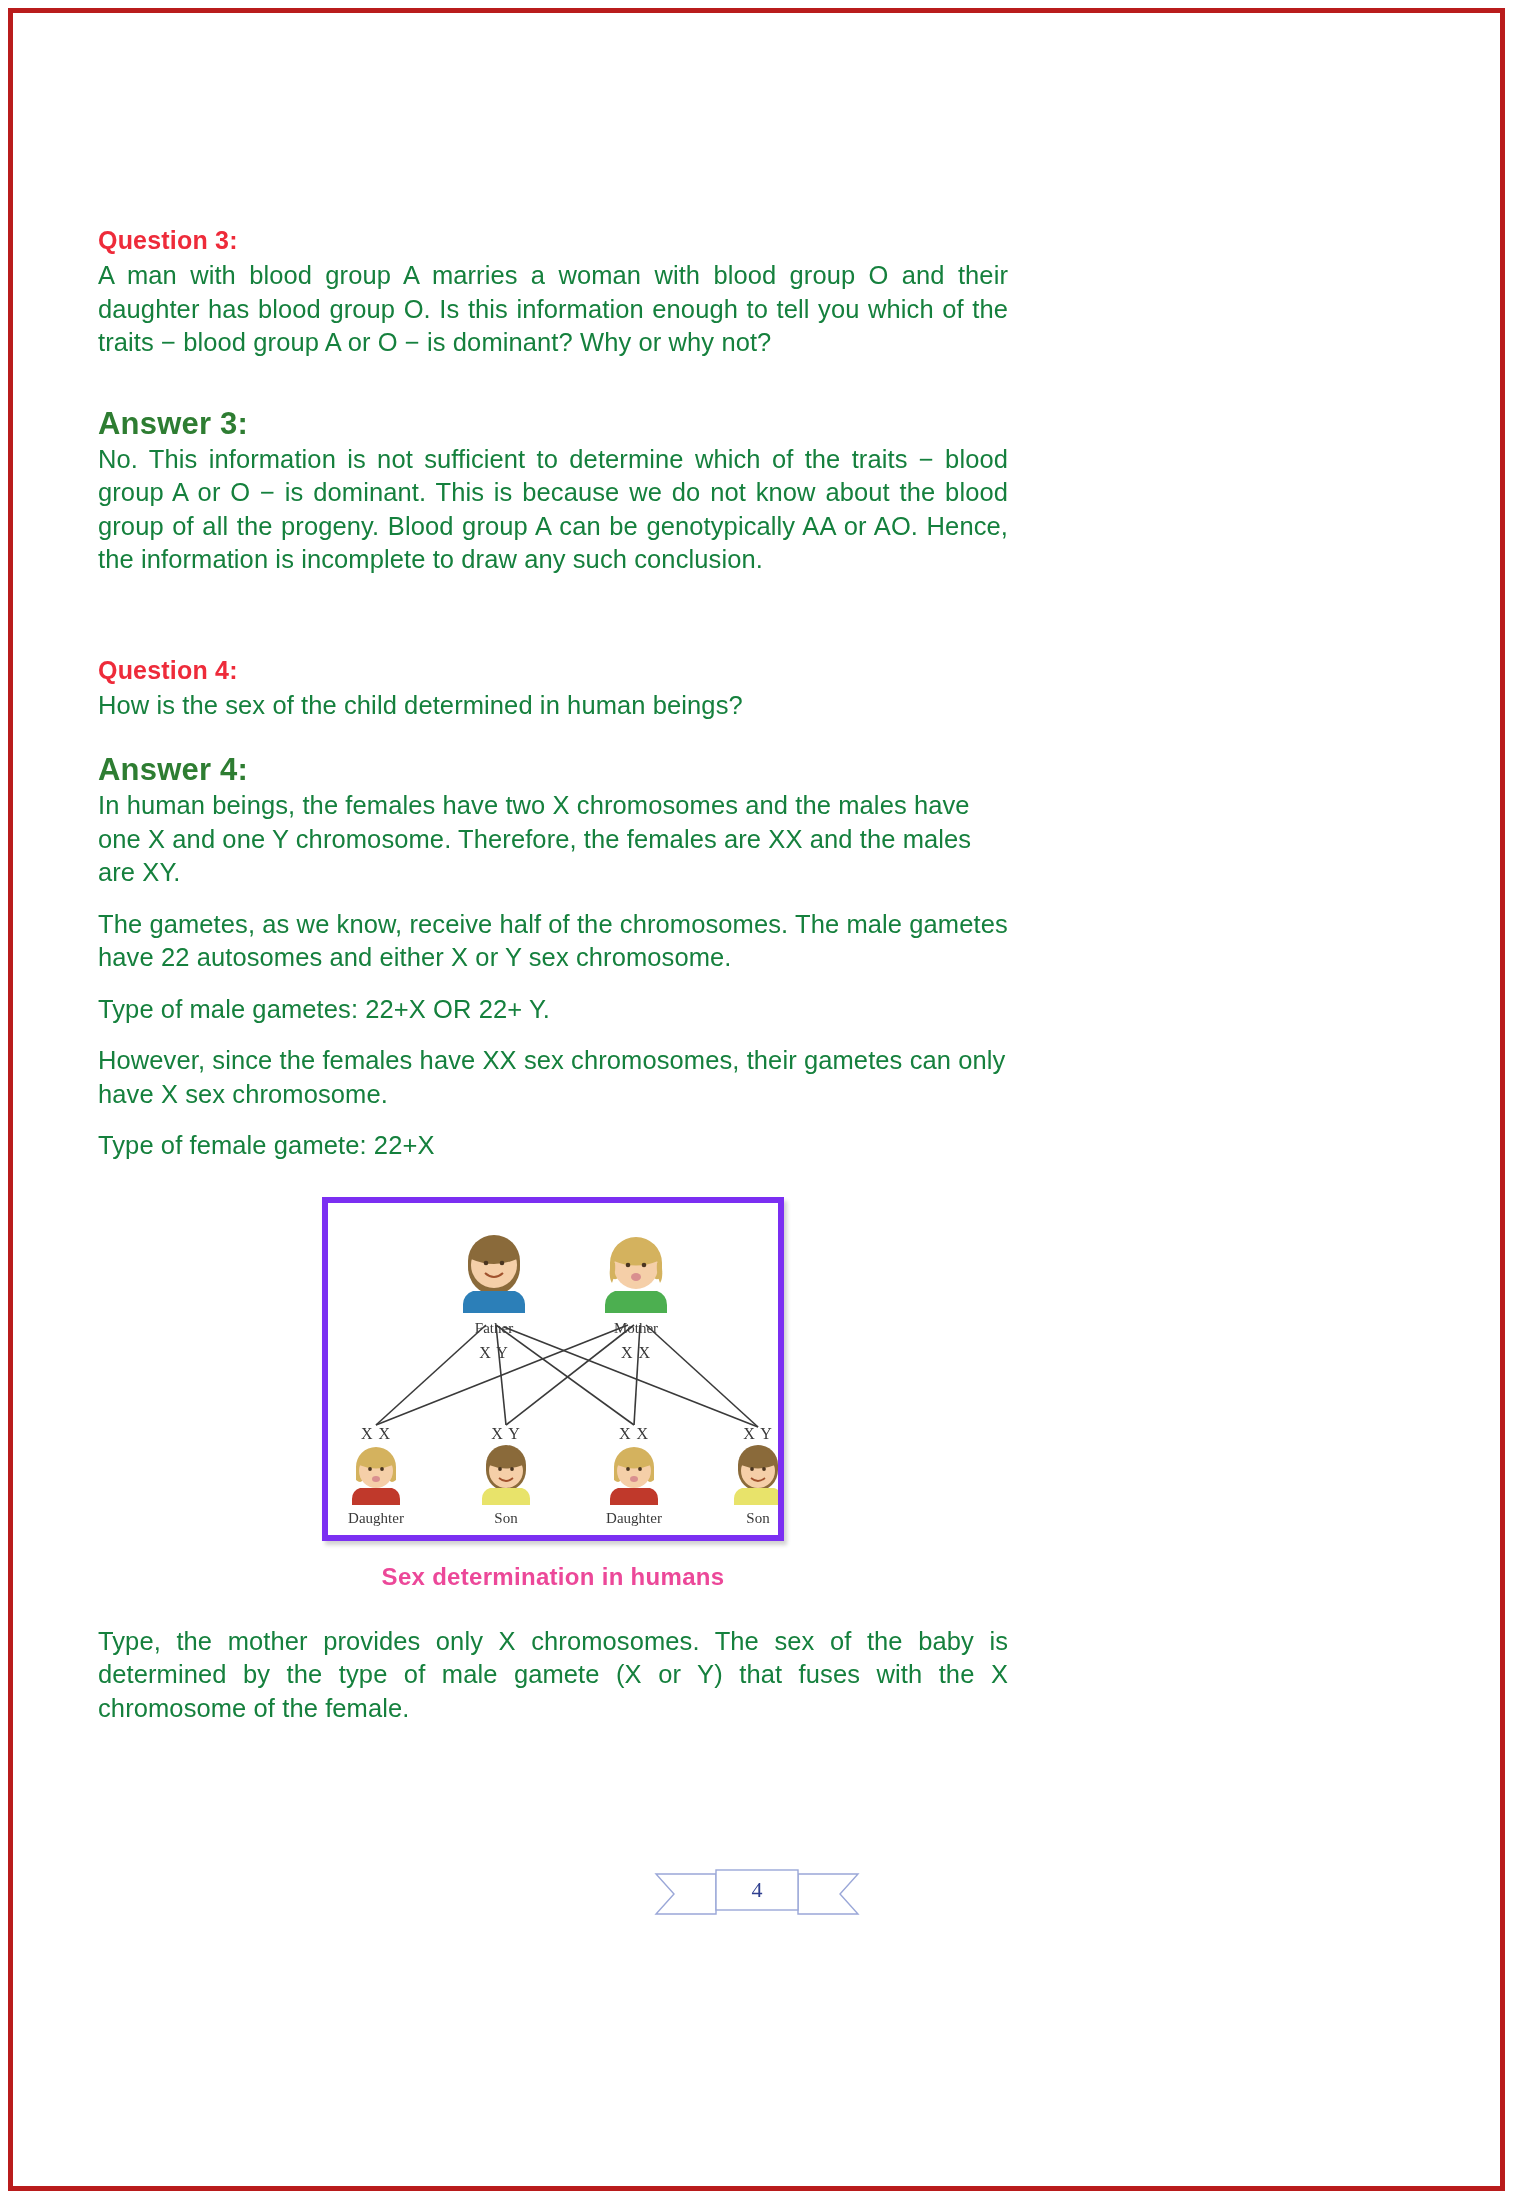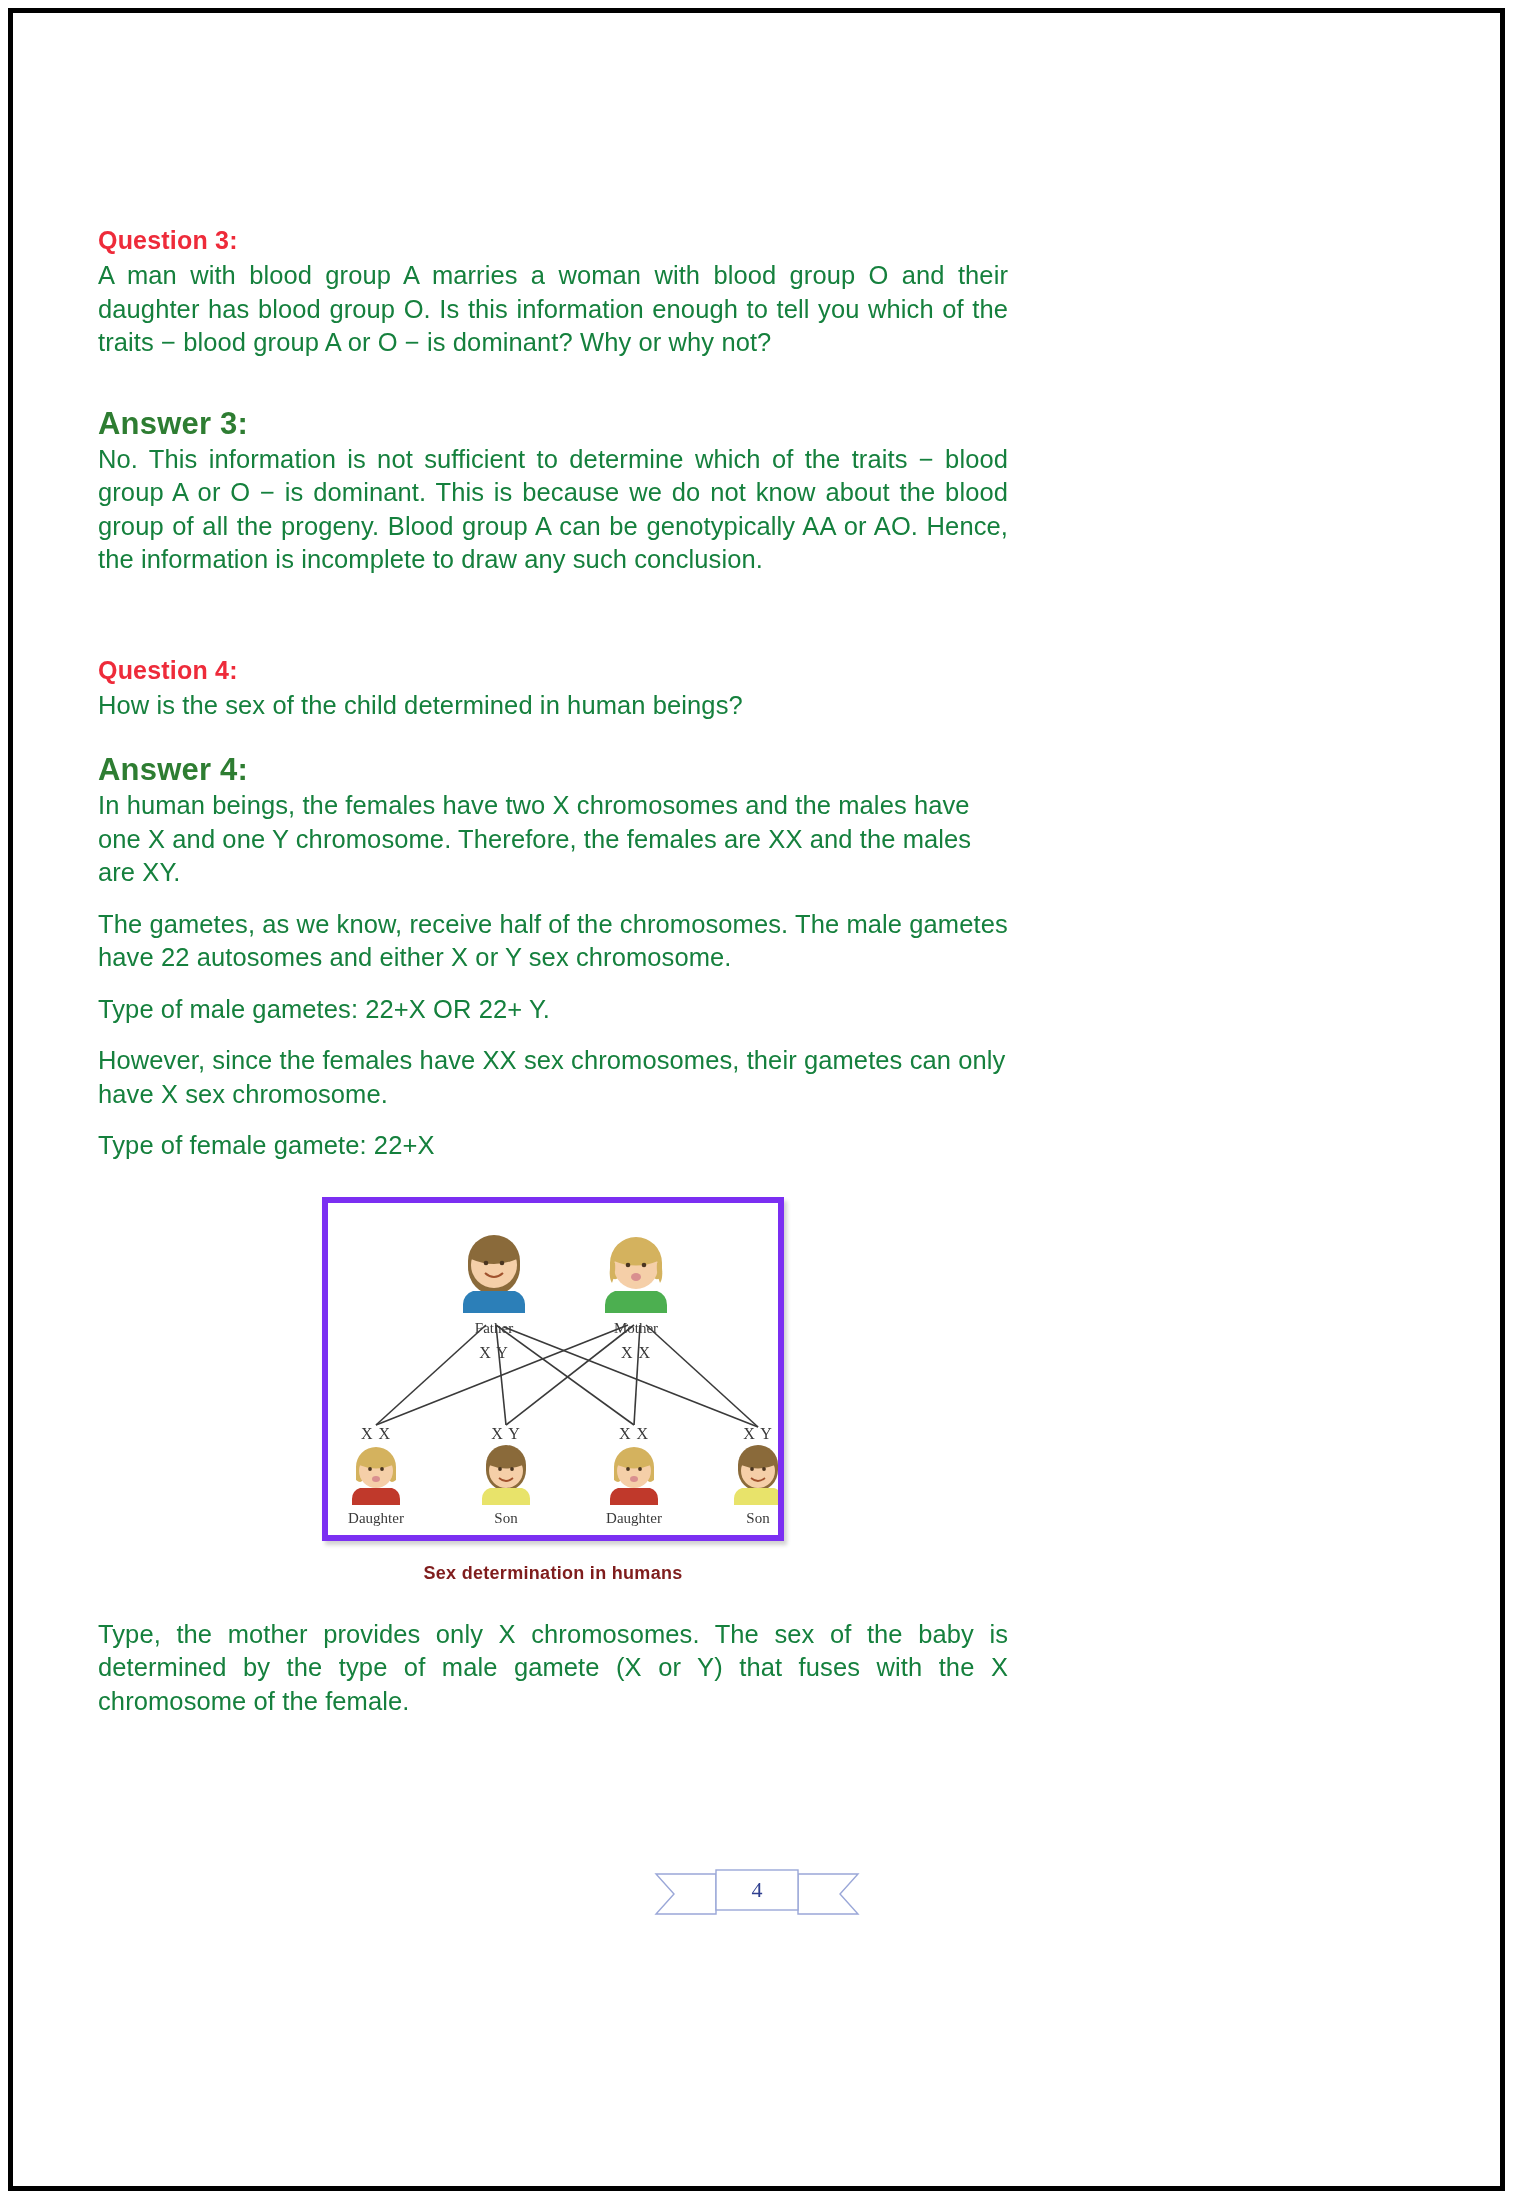--- a/index.html
+++ b/index.html
@@ -21,7 +21,7 @@
     width: 1497px;
     height: 2183px;
     box-sizing: border-box;
-    border: 5px solid #000000;
+    border: 5px solid #b91c1c;
     background: #ffffff;
   }
   .content {

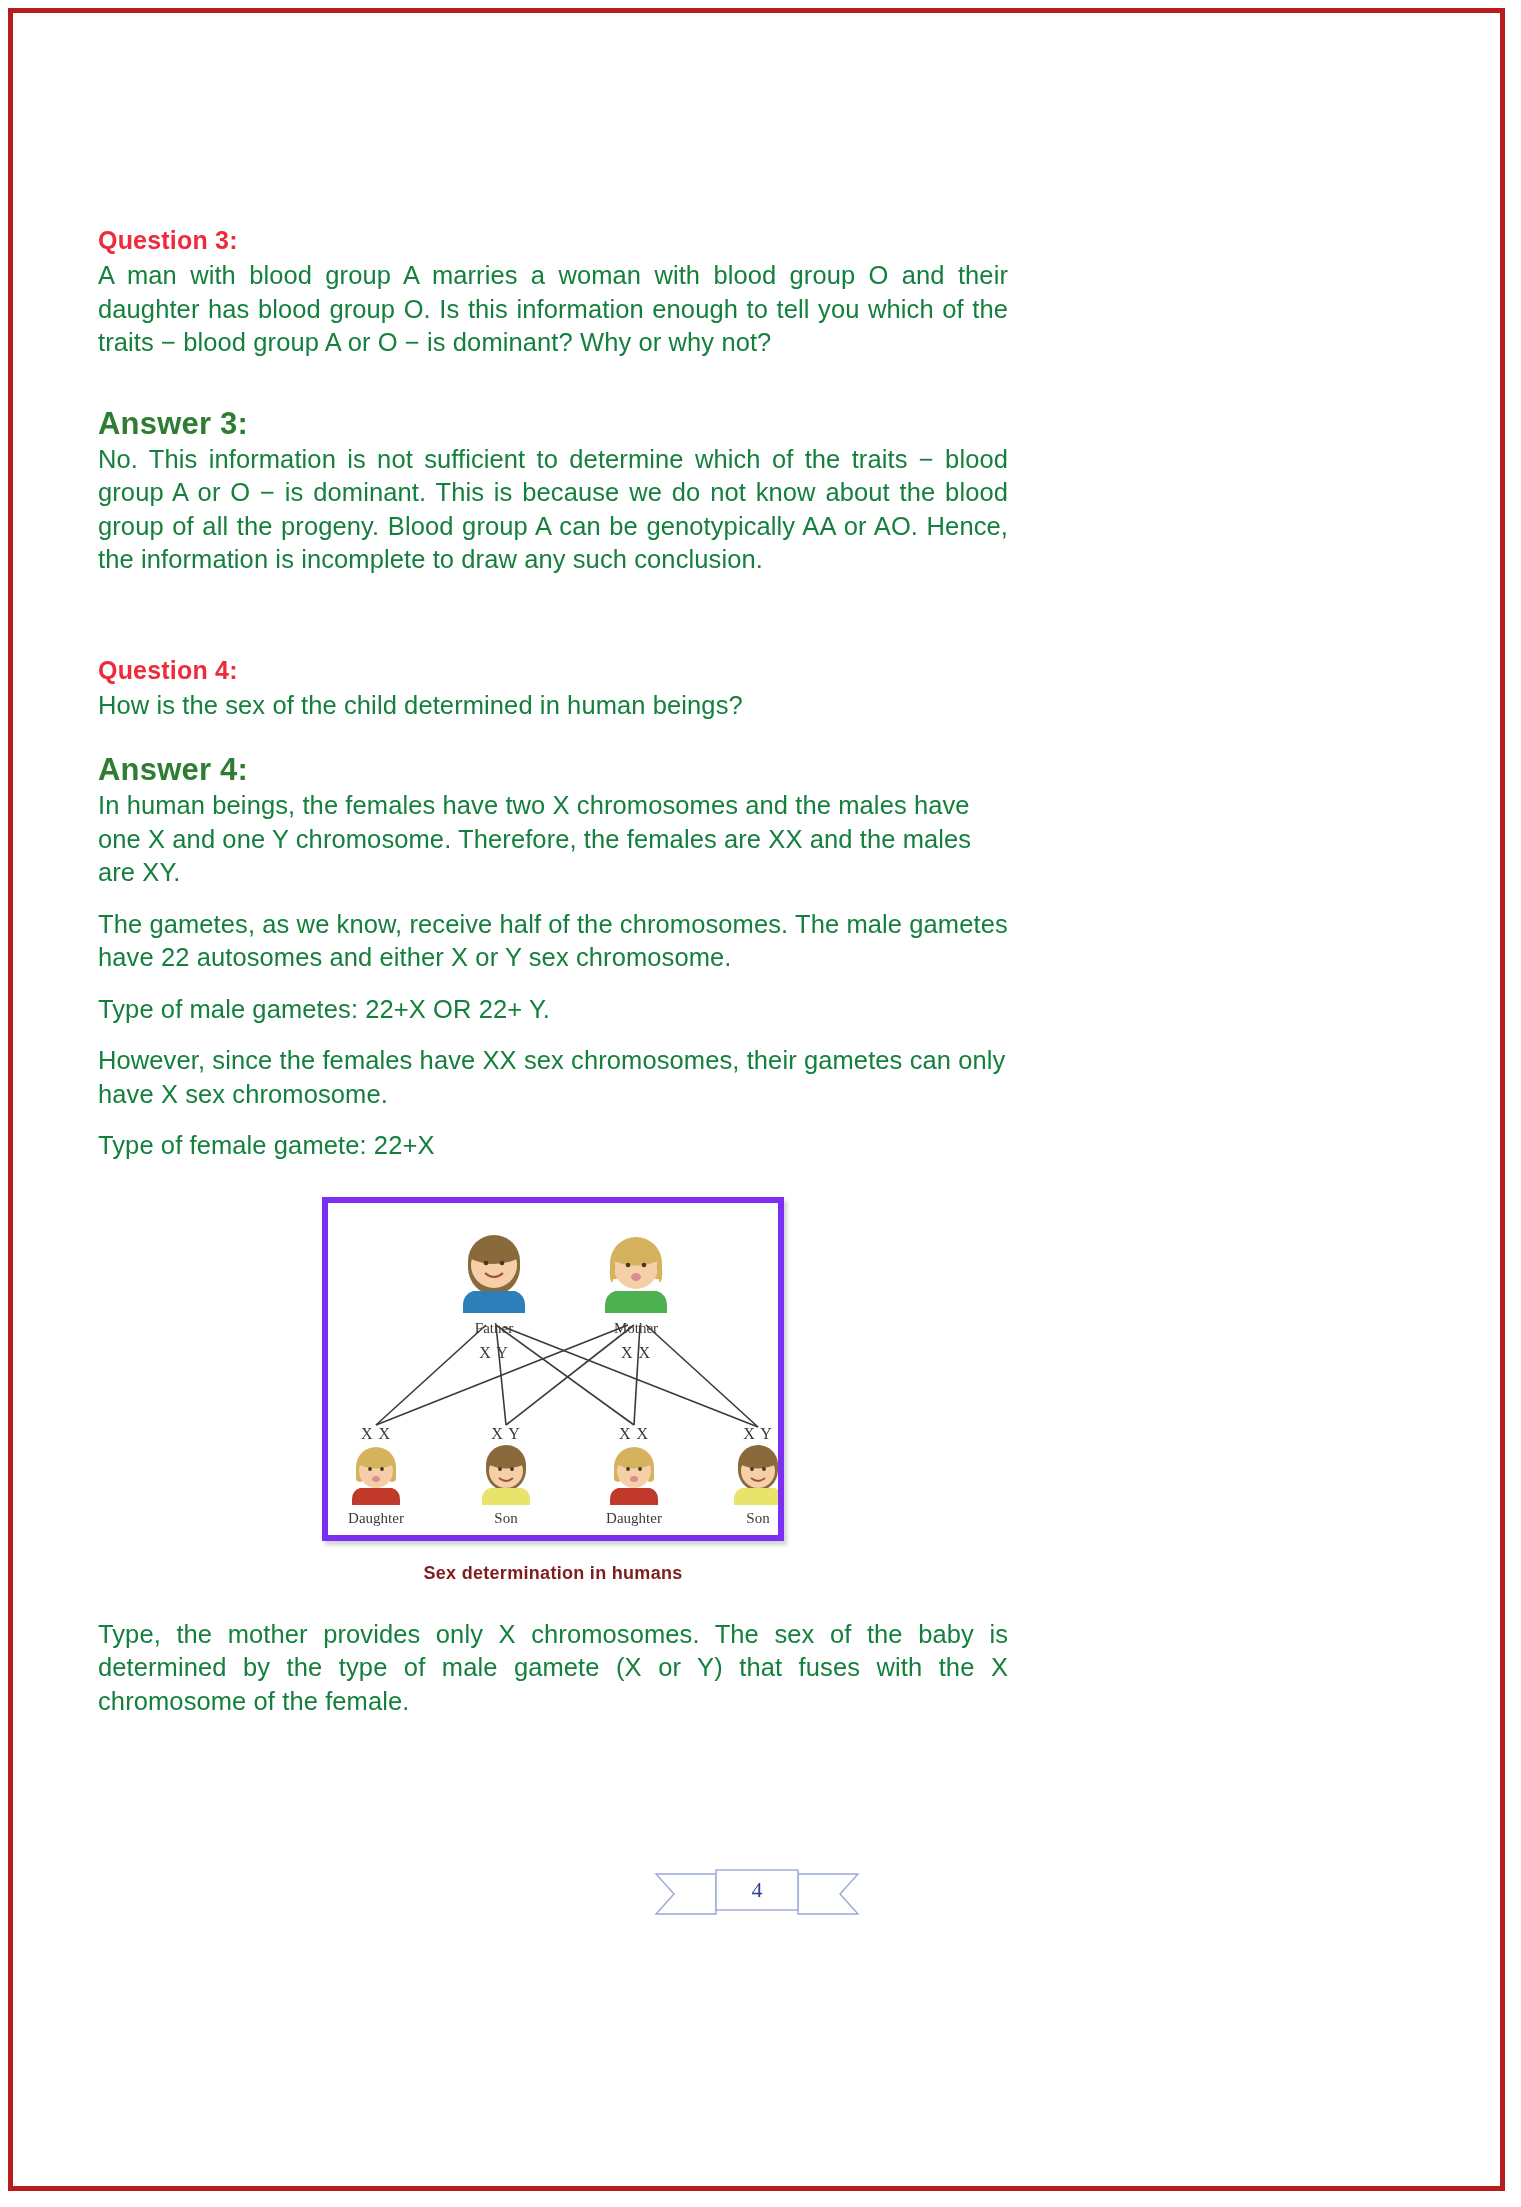--- a/index.html
+++ b/index.html
@@ -81,9 +81,9 @@
   }
   .fig-caption {
     margin-top: 22px;
-    color: #7f1d1d;
+    color: #ec4899;
     font-weight: bold;
-    font-size: 18px;
+    font-size: 24px;
     letter-spacing: 0.3px;
   }
   .fig-svg { display: block; }

